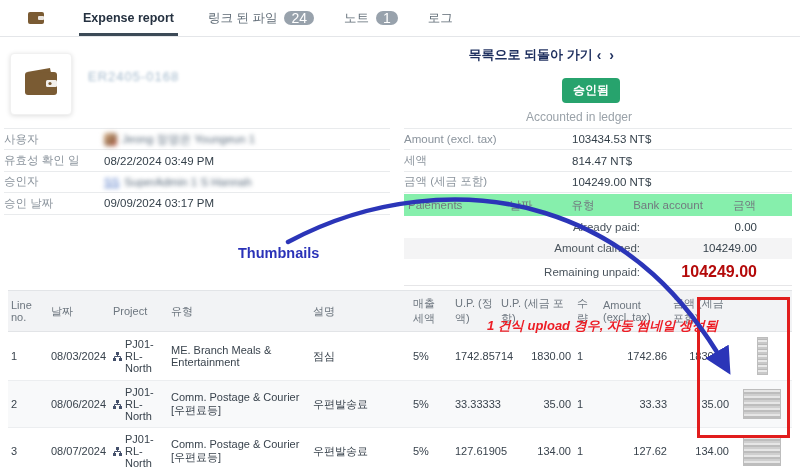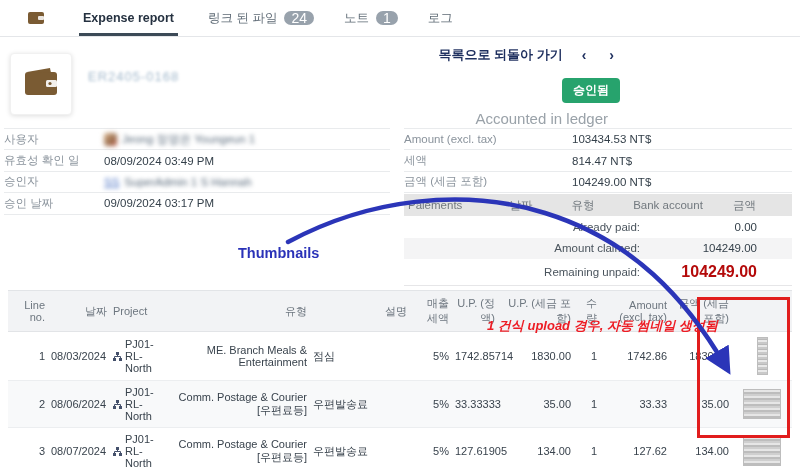--- a/index.html
+++ b/index.html
@@ -23,7 +23,7 @@
     display:flex; align-items:center; justify-content:center; }
   .doc-number { position:absolute; left:88px; top:69px; font-size:13px; letter-spacing:1px;
     color:#a3b9cc; filter:blur(1.6px); }
-  .back-row { position:absolute; top:46px; right:14px; display:flex; align-items:center; gap:15px; }
+  .back-row { position:absolute; top:46px; right:14px; display:flex; align-items:center; }
   .back-link { color:#1e2f5e; font-weight:bold; font-size:13px; cursor:pointer; }
   .chev { color:#1e2f5e; font-weight:bold; font-size:14px; cursor:pointer; padding:0 4px; }
   .approved-badge { position:absolute; top:78px; right:12px; background:#27a36d; color:#fff;

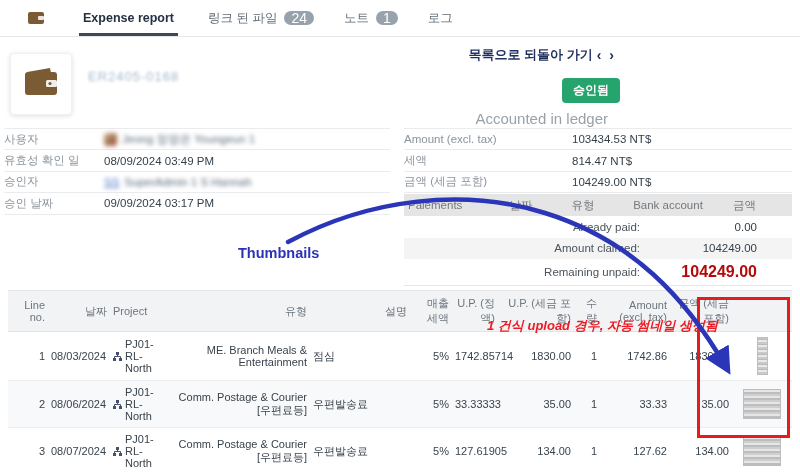--- a/index.html
+++ b/index.html
@@ -28,7 +28,7 @@
   .chev { color:#1e2f5e; font-weight:bold; font-size:14px; cursor:pointer; padding:0 4px; }
   .approved-badge { position:absolute; top:78px; right:12px; background:#27a36d; color:#fff;
     font-size:12px; font-weight:bold; padding:4px 11px; border-radius:4px; }
-  .ledger-note { position:absolute; top:110px; right:24px; color:#9aa2a9; font-size:15px; }
+  .ledger-note { position:absolute; top:110px; right:0; color:#9aa2a9; font-size:12px; }
 
   
   .info-left { position:absolute; left:4px; top:128px; width:386px; border-top:1px solid #e9ebed; }

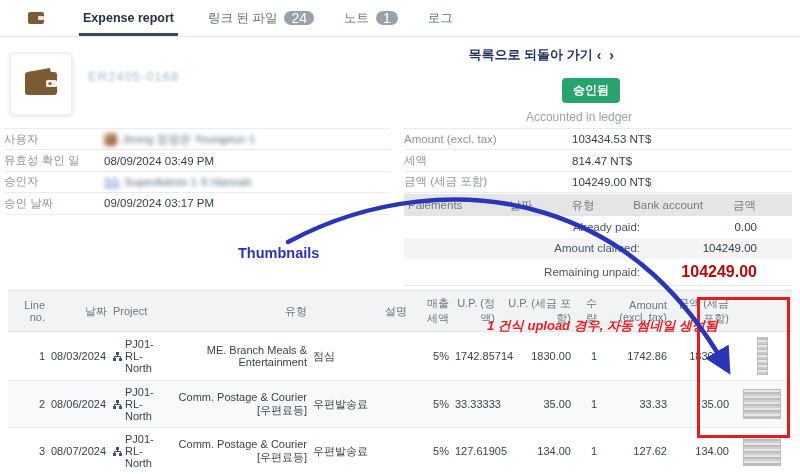--- a/index.html
+++ b/index.html
@@ -142,7 +142,7 @@
     </div>
     <div class="info-row">
       <span class="info-label">유효성 확인 일</span>
-      <span class="info-value">08/09/2024 03:49 PM</span>
+      <span class="info-value">08/22/2024 03:49 PM</span>
     </div>
     <div class="info-row">
       <span class="info-label">승인자</span>

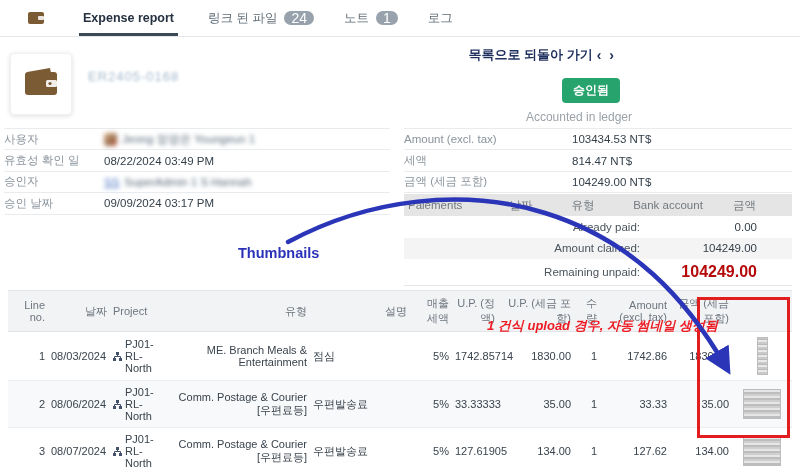--- a/index.html
+++ b/index.html
@@ -45,7 +45,7 @@
   .approver-prefix { color:#4a72c4; text-decoration:underline; }
 
   
-  .pay-header { display:flex; align-items:center; background:#e5e5e5; color:#72797f;
+  .pay-header { display:flex; align-items:center; background:#86efac; color:#72797f;
     font-size:11.5px; height:22px; margin-top:1px; }
   .ph-c0 { width:84px; padding-left:4px; } .ph-c1 { width:66px; text-align:center; }
   .ph-c2 { width:58px; text-align:center; } .ph-c3 { width:112px; text-align:center; }

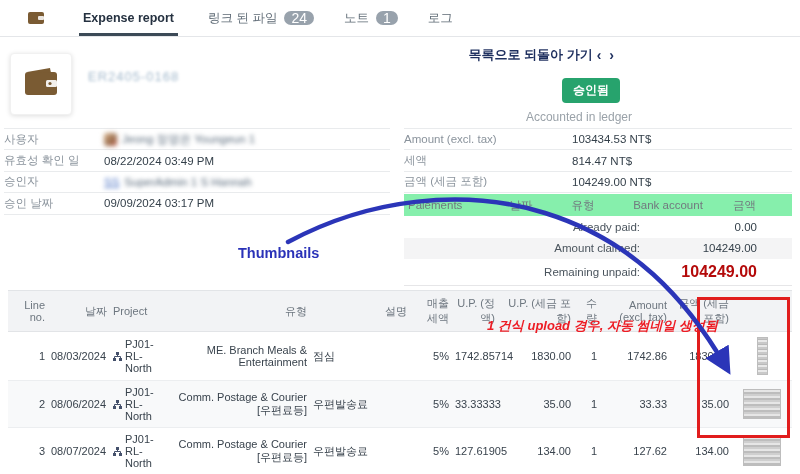--- a/index.html
+++ b/index.html
@@ -75,7 +75,7 @@
   tbody td { padding:5px 3px; border-bottom:1px solid #eceef0; color:#39434d;
     vertical-align:middle; }
   tbody tr:nth-child(even) { background:#f8f9fa; }
-  .c-center { text-align:right; } .c-right { text-align:right; } .c-left { text-align:left; }
+  .c-center { text-align:left; } .c-right { text-align:right; } .c-left { text-align:left; }
   .proj-cell { display:flex; gap:3px; align-items:center; }
   .proj-icon { flex:0 0 auto; margin-top:1px; }
   .thumb { margin:0 auto; border:1px solid #bdbdbd; }

